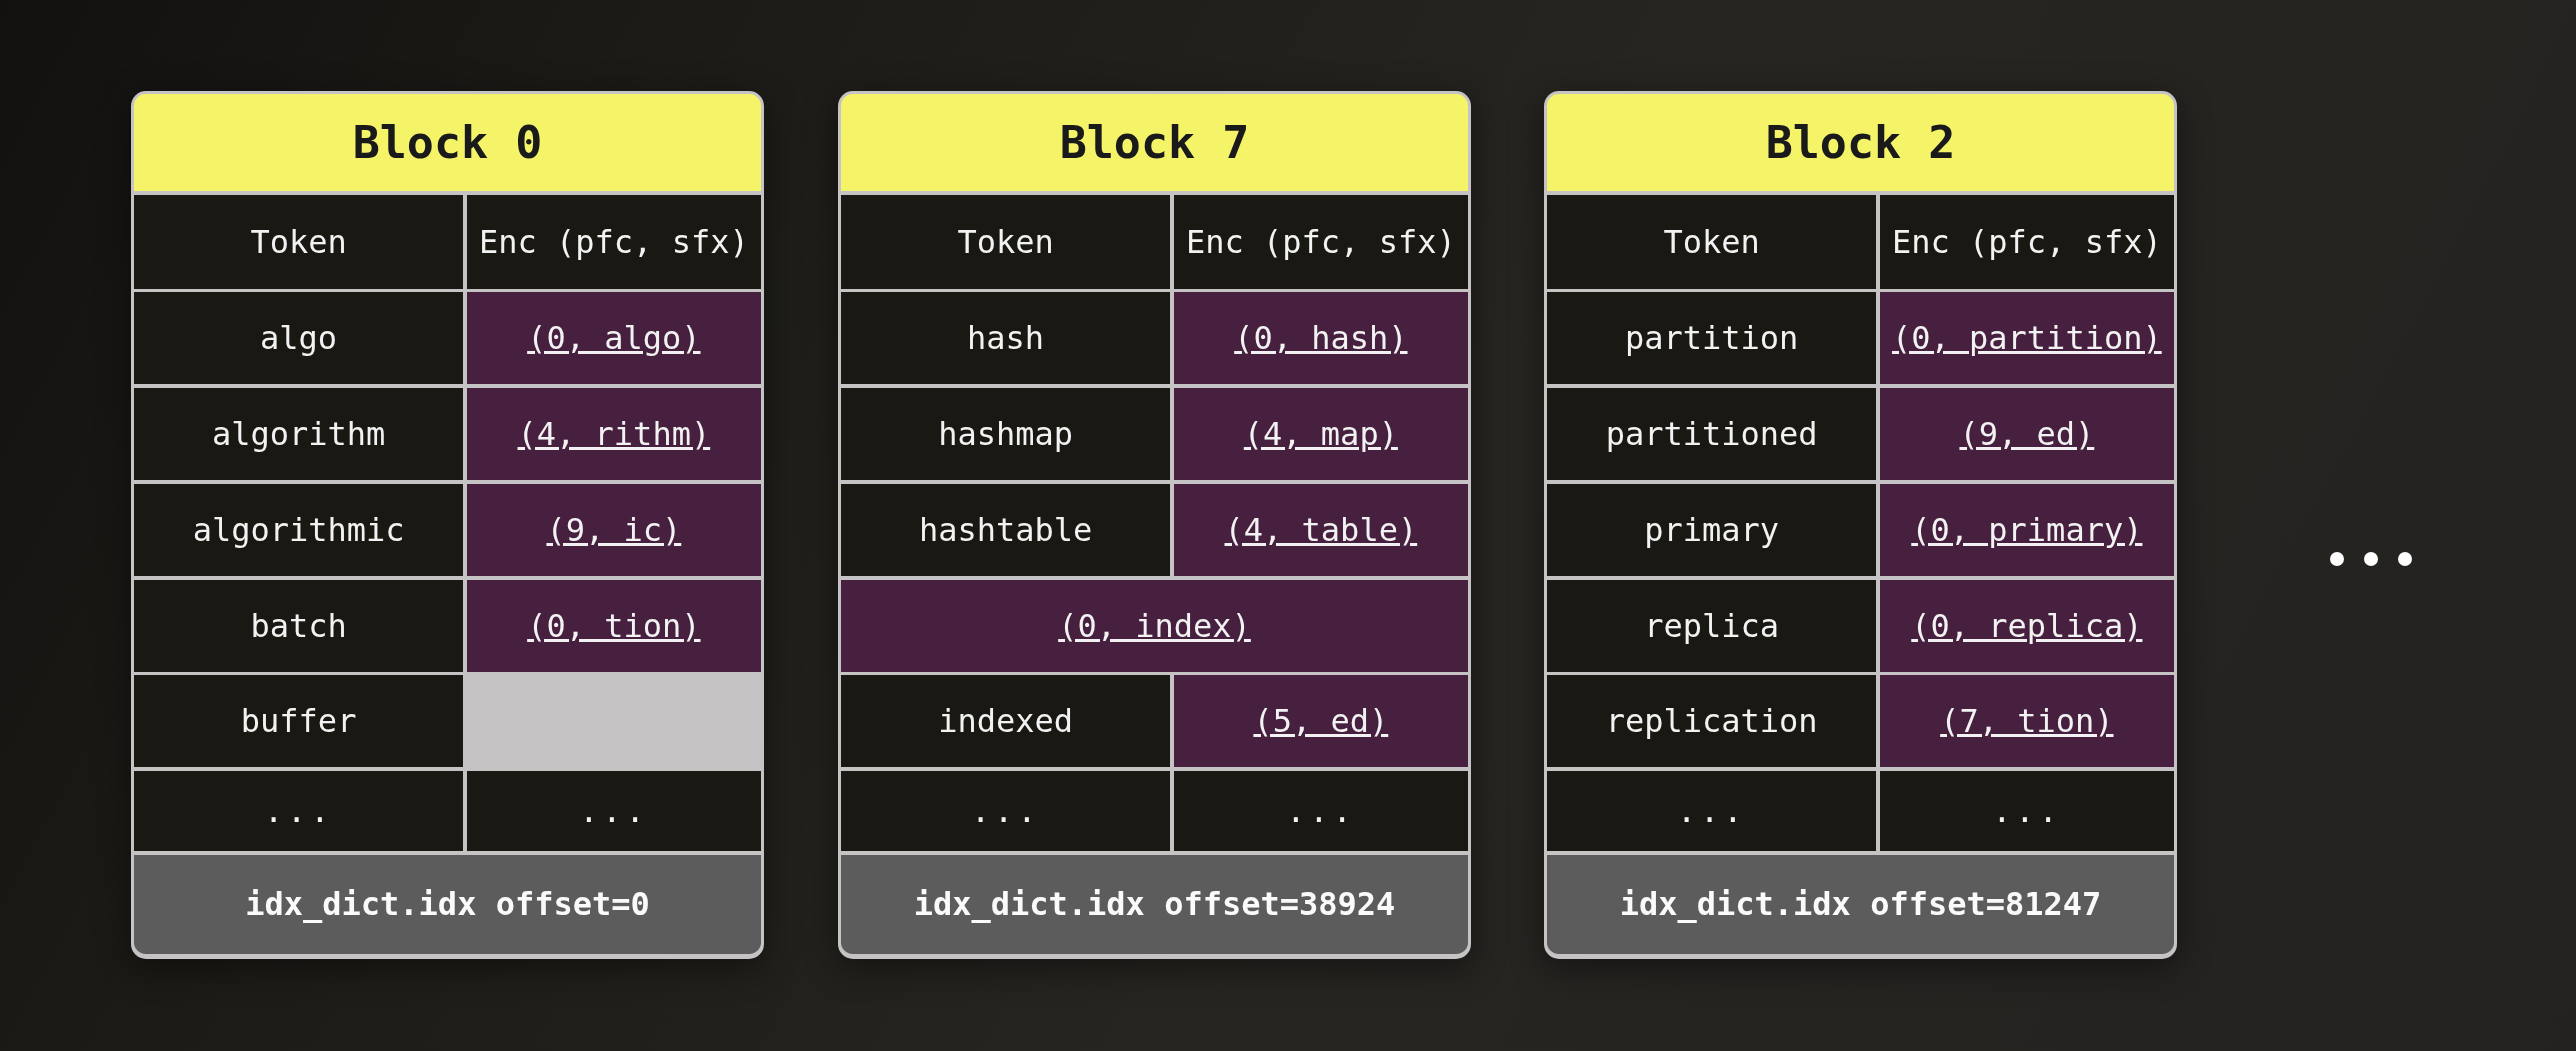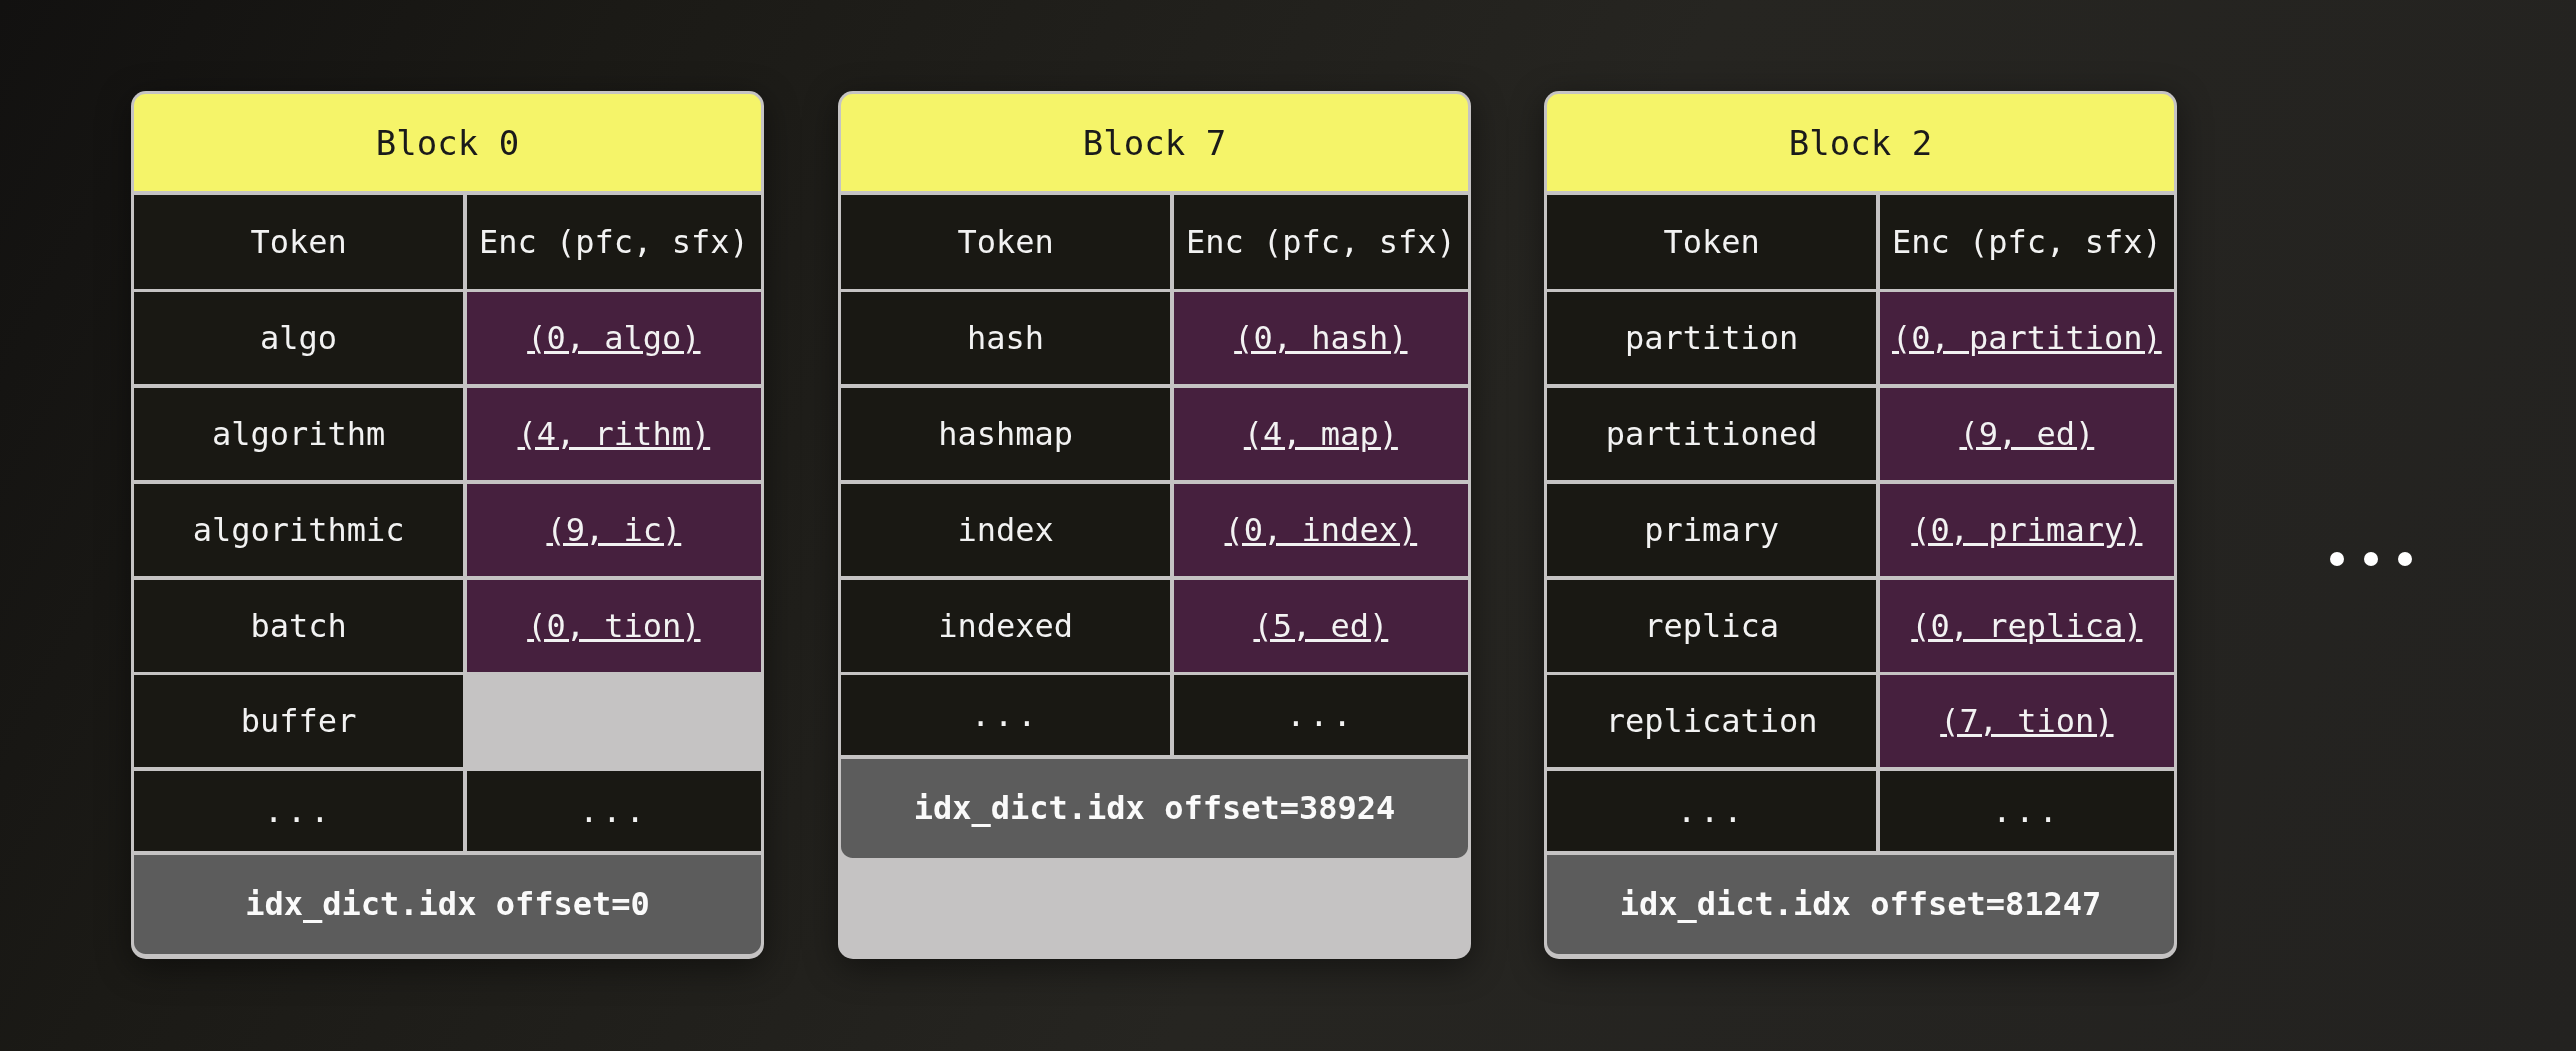--- a/index.html
+++ b/index.html
@@ -40,8 +40,8 @@
     flex:0 0 97px;
     background:var(--yellow);
     color:var(--text-dark);
-    font-size:34px;
-    font-weight:normal;
+    font-size:45px;
+    font-weight:bold;
     display:flex;
     align-items:center;
     justify-content:center;

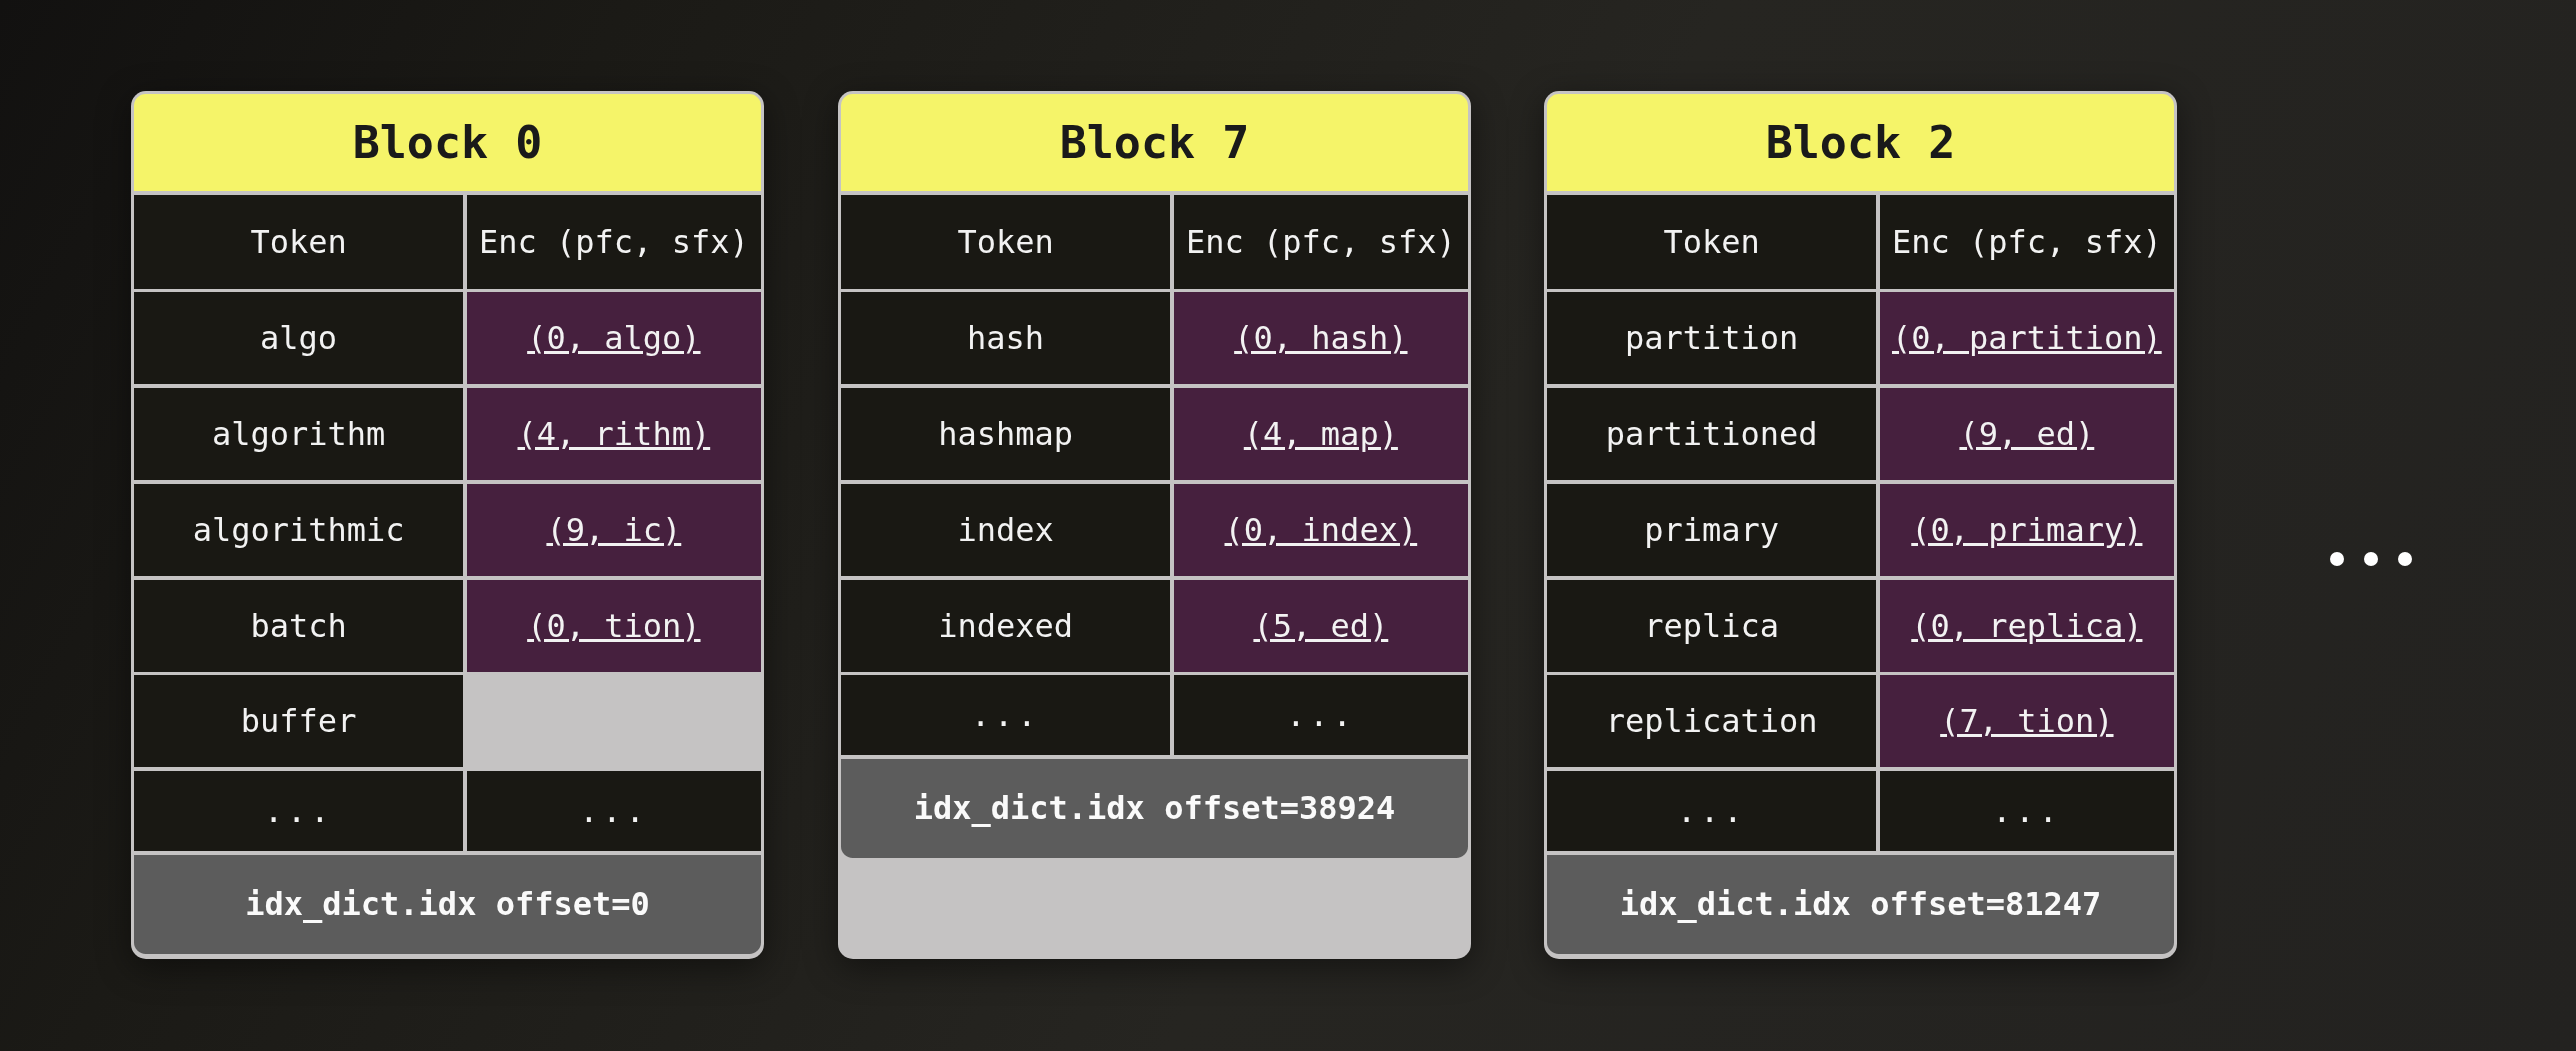--- a/index.html
+++ b/index.html
@@ -153,6 +153,10 @@
           <div class="cell enc purple">(4, map)</div>
         </div>
         <div class="row">
+          <div class="cell token">hashtable</div>
+          <div class="cell enc purple">(4, table)</div>
+        </div>
+        <div class="row">
           <div class="cell token">index</div>
           <div class="cell enc purple">(0, index)</div>
         </div>

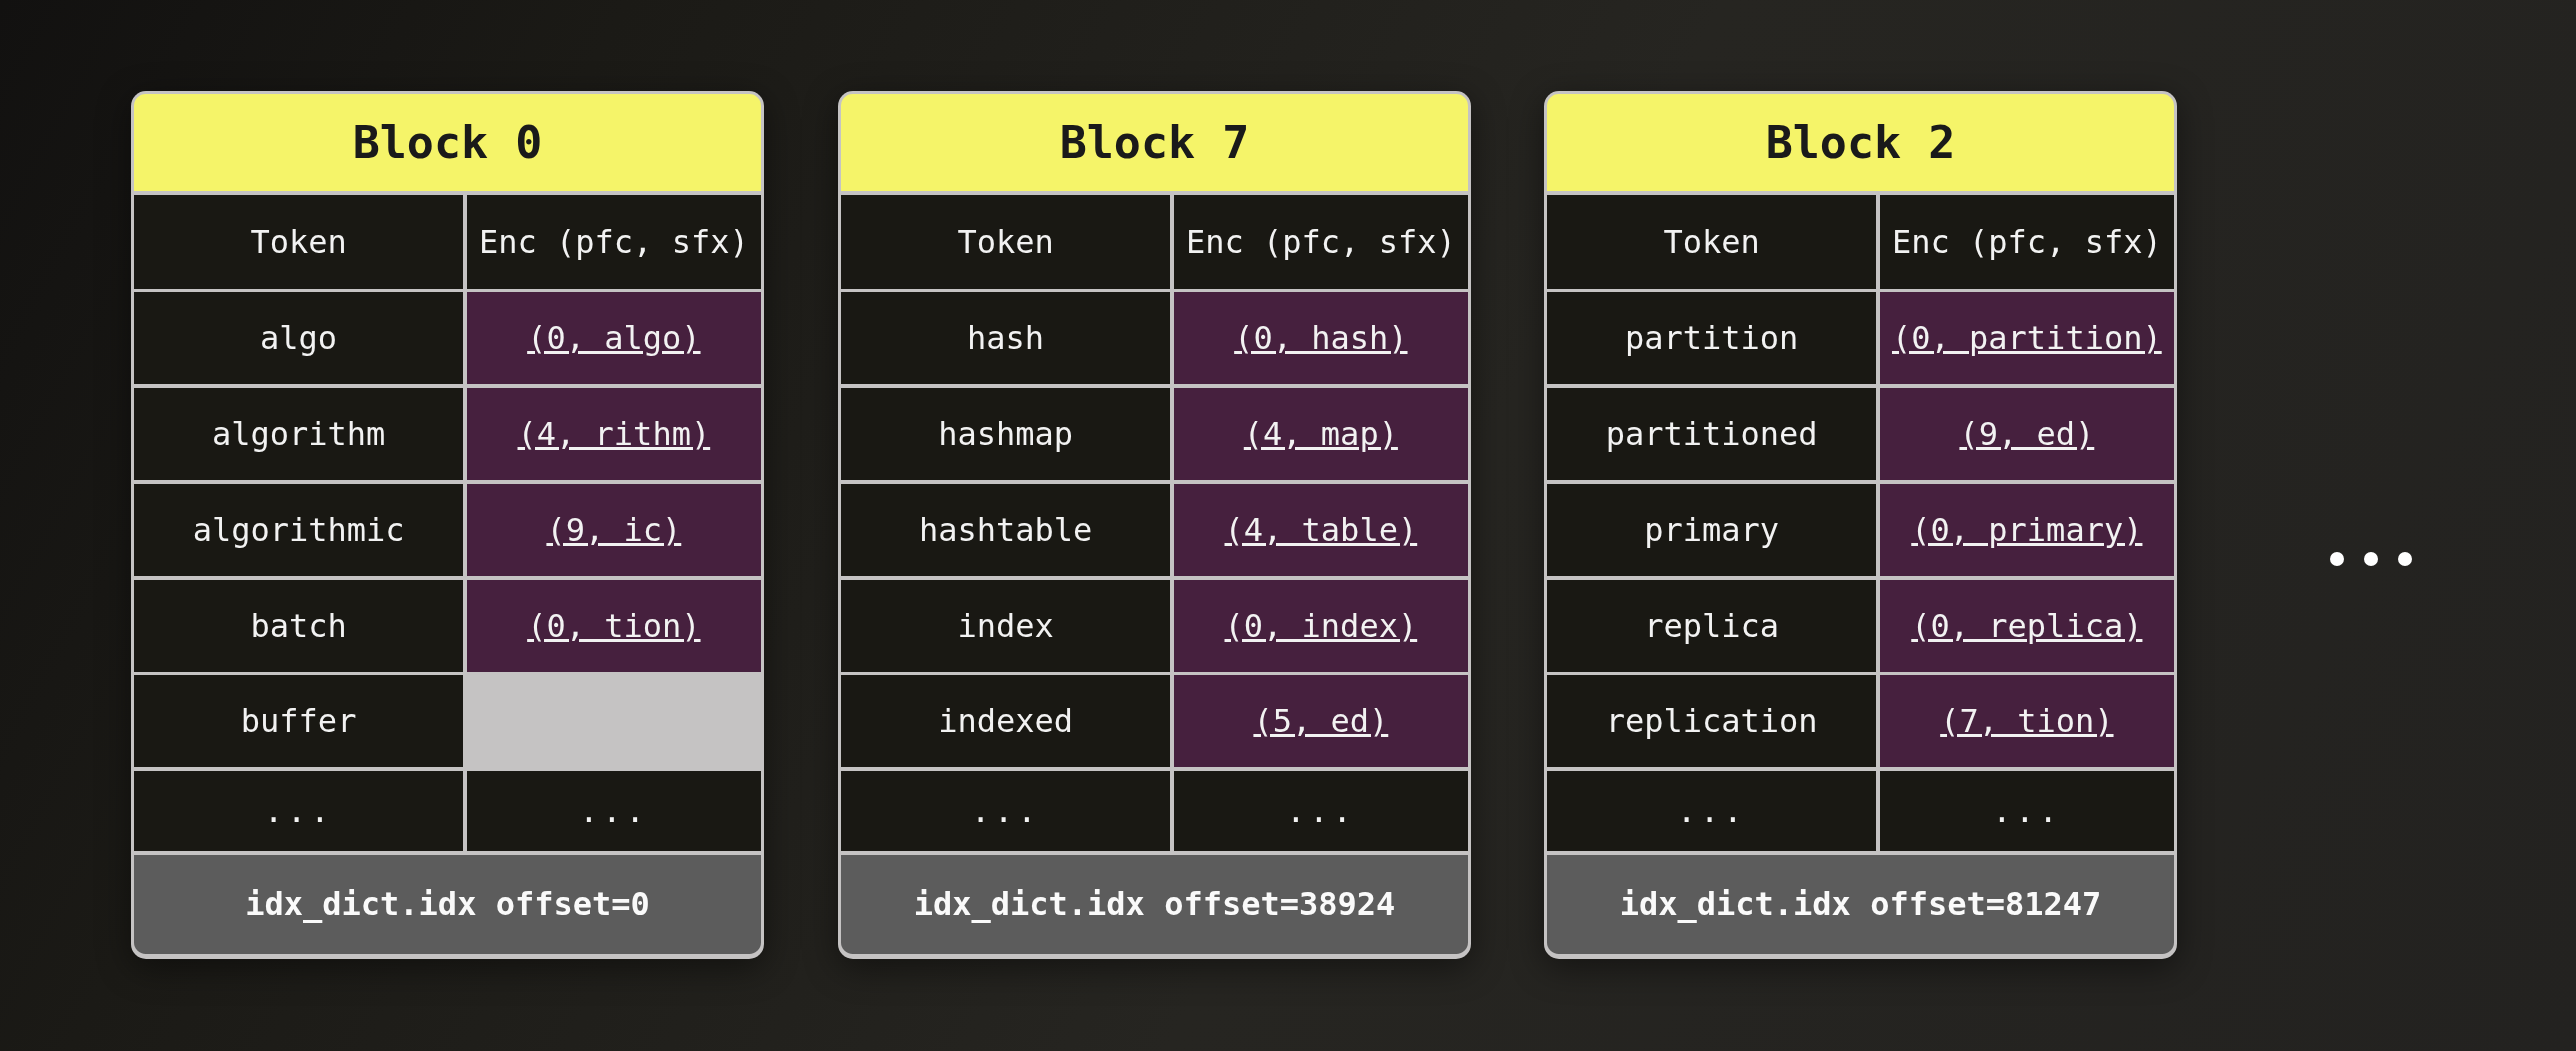--- a/index.html
+++ b/index.html
@@ -157,7 +157,6 @@
           <div class="cell enc purple">(4, table)</div>
         </div>
         <div class="row">
-          <div class="cell token">index</div>
           <div class="cell enc purple">(0, index)</div>
         </div>
         <div class="row">

